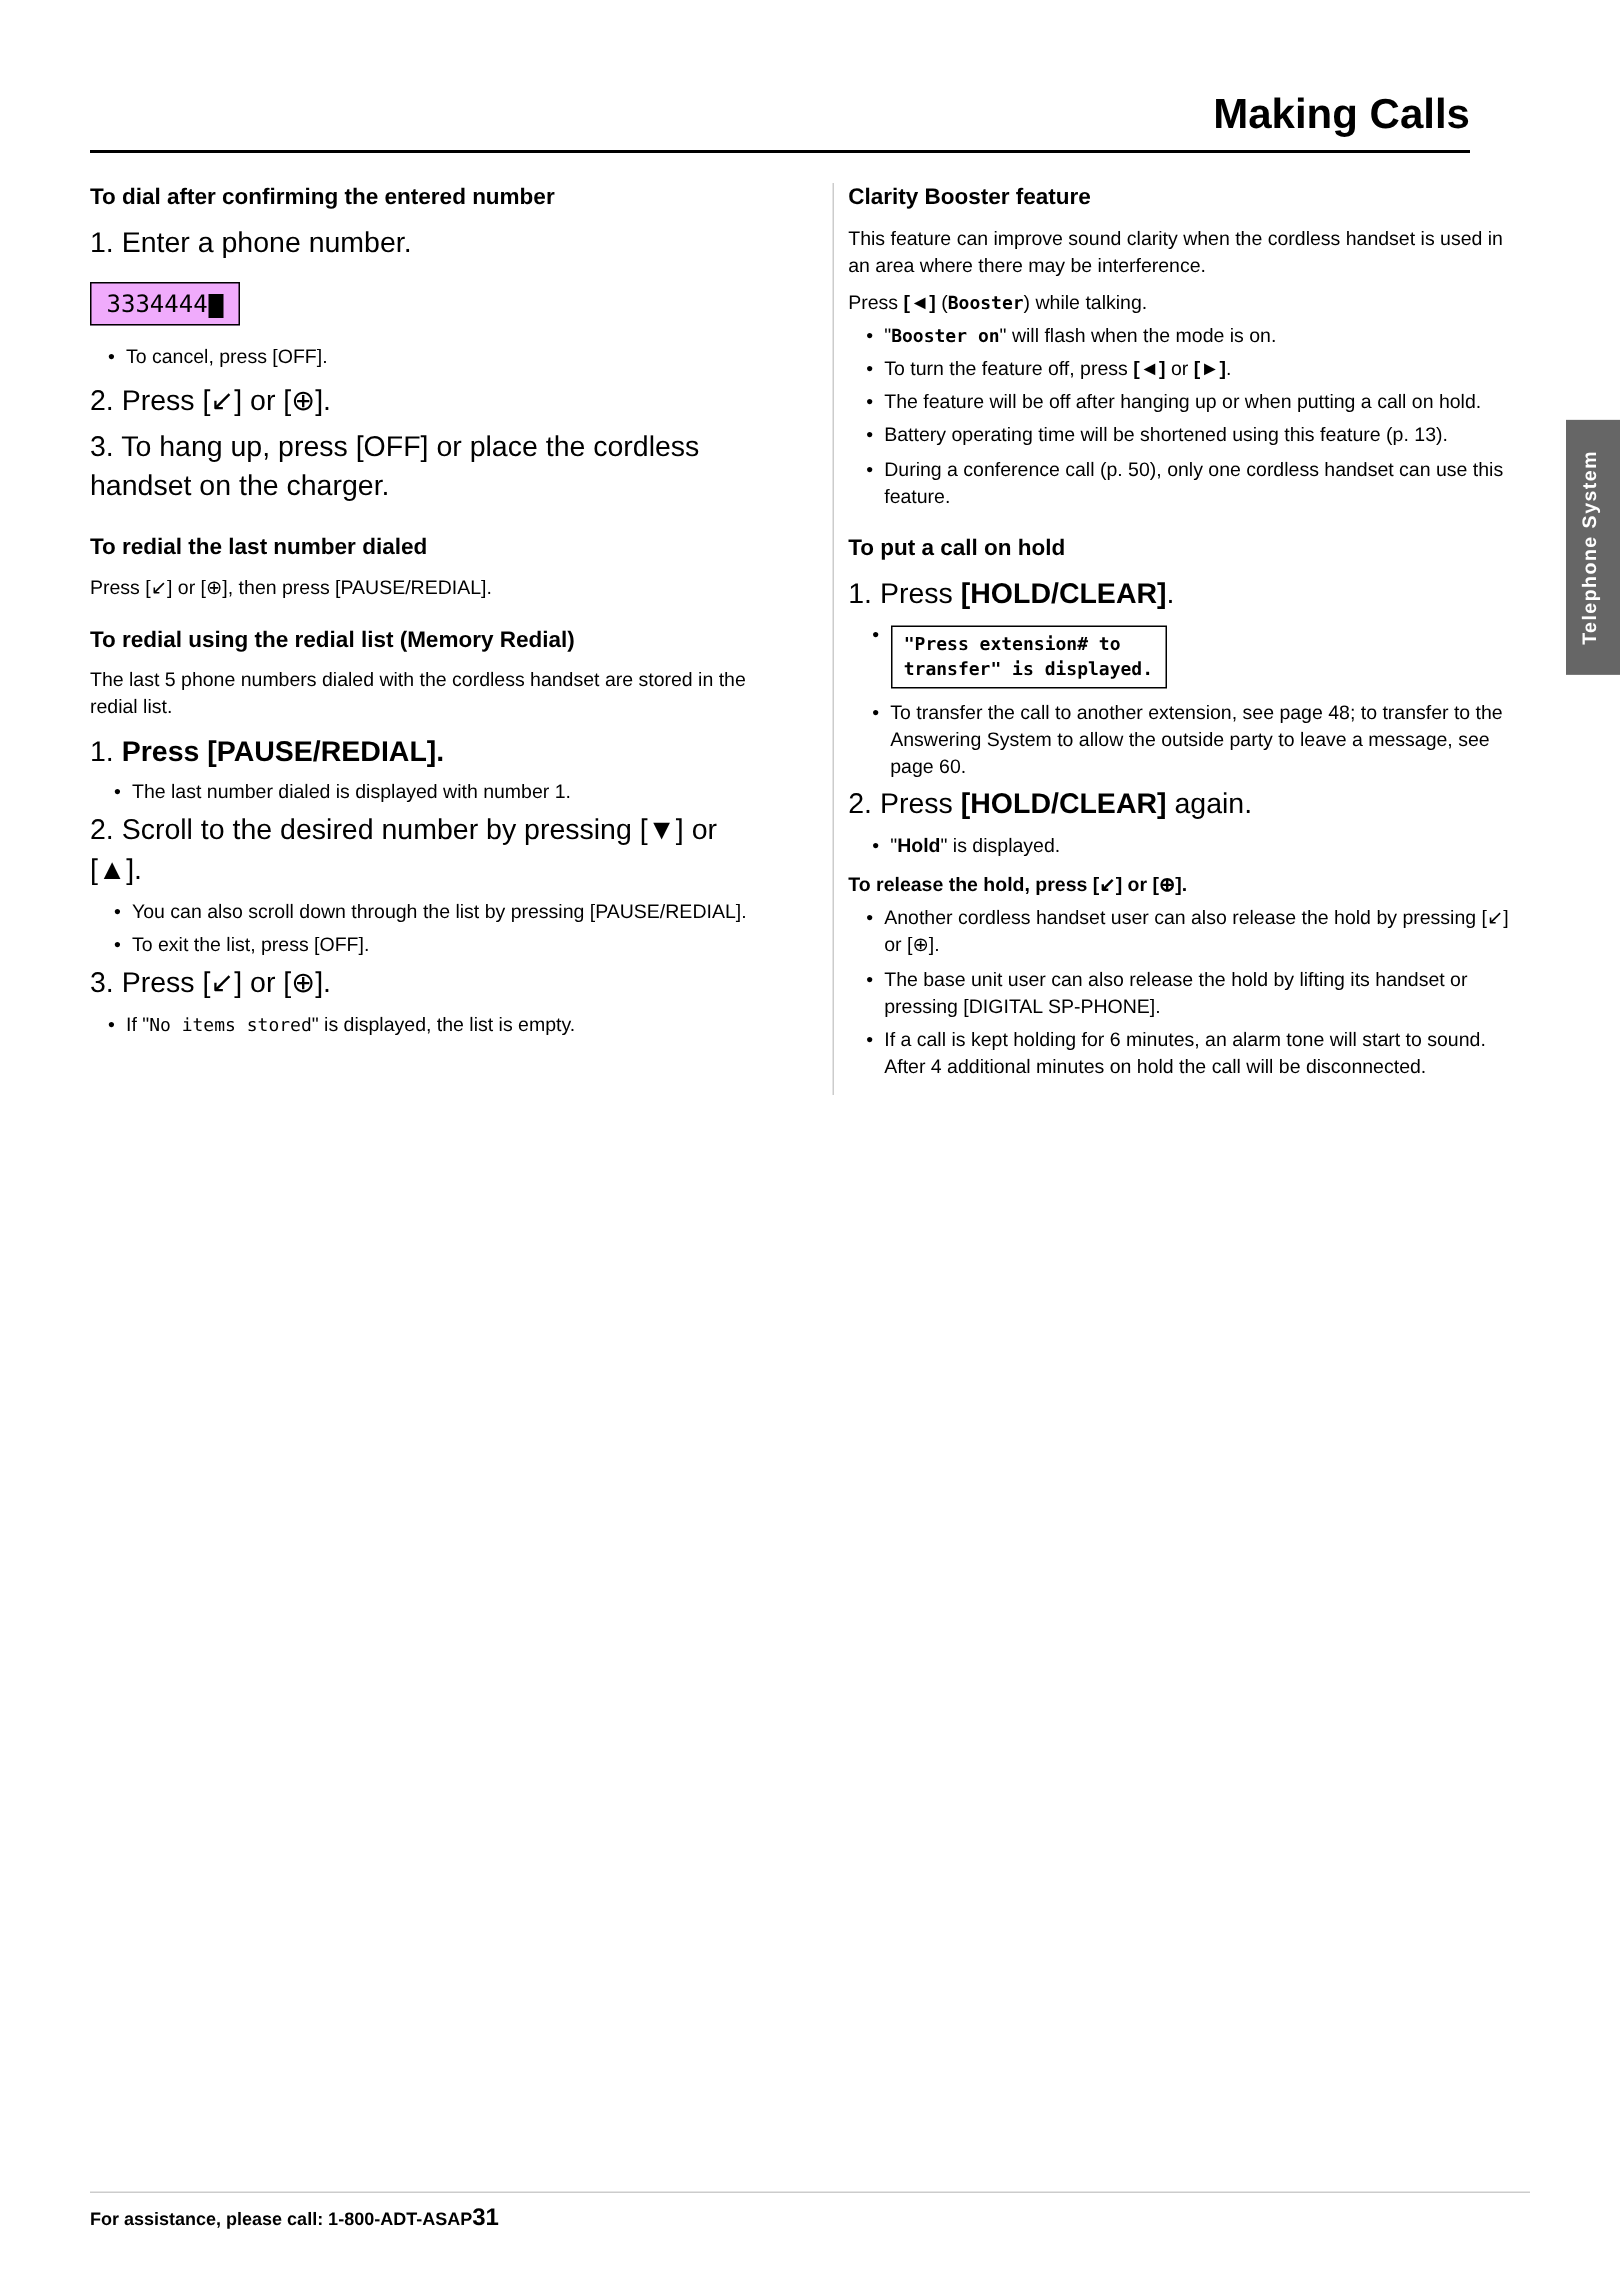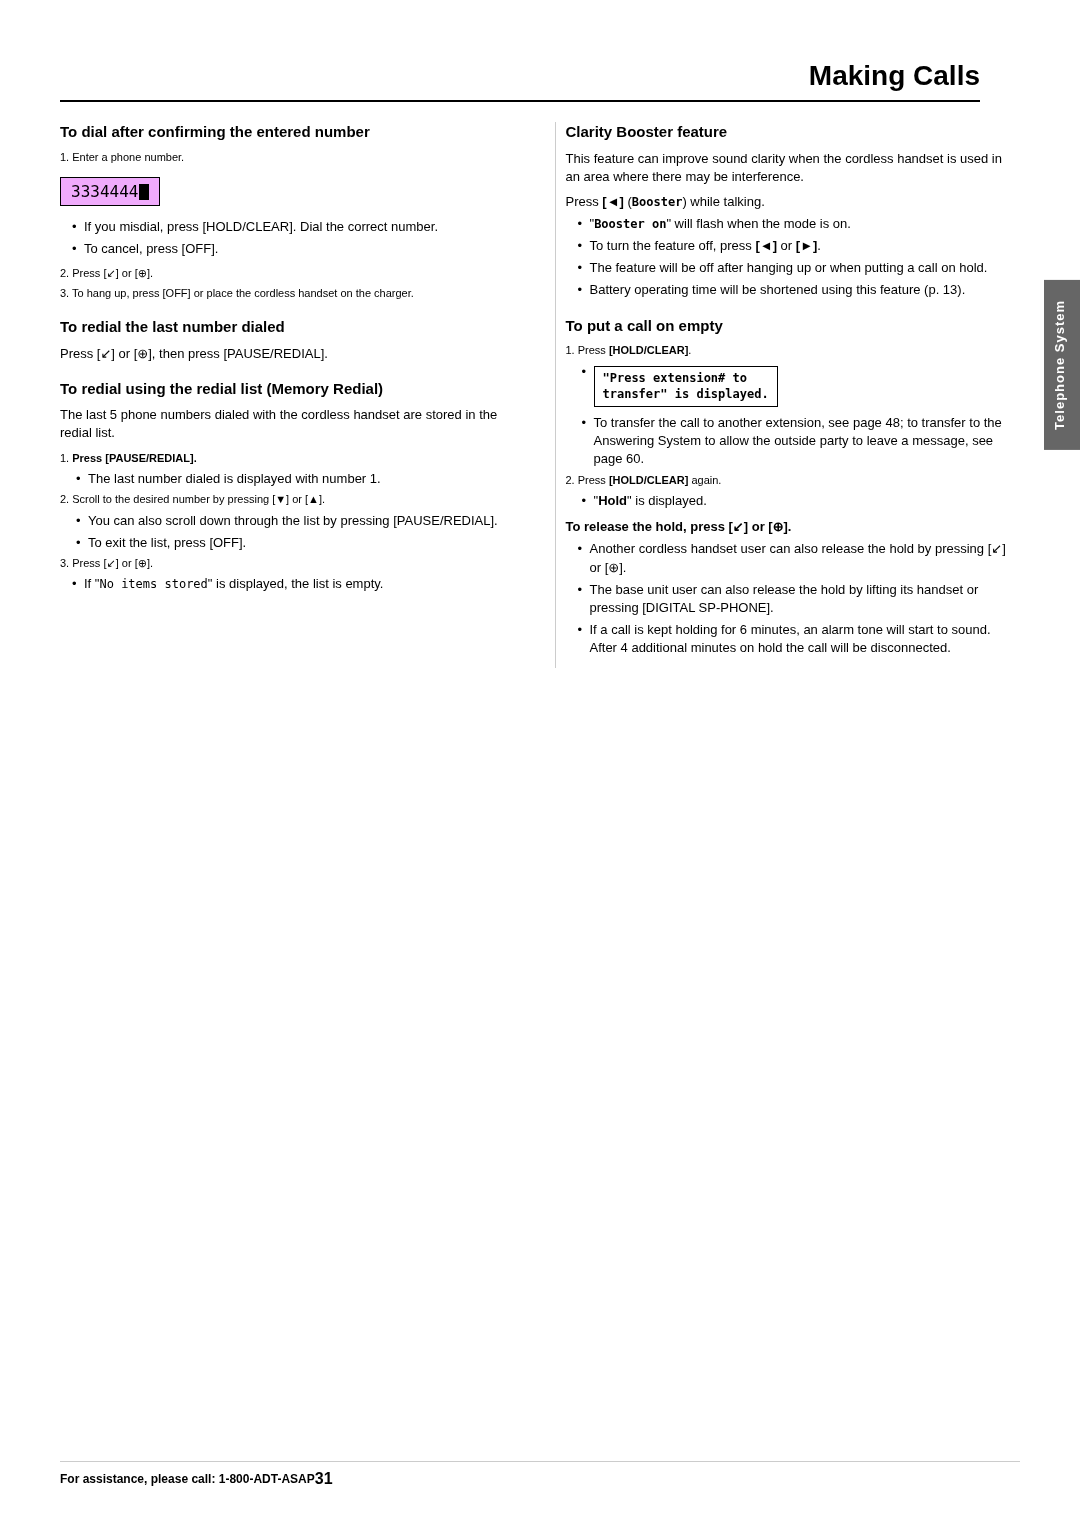--- a/index.html
+++ b/index.html
@@ -117,7 +117,7 @@
 
     .numbered-step {
       margin: 4px 0 4px 0;
-      font-size: 11px;
+      font-size: 19px;
       line-height: 1.4;
     }
 

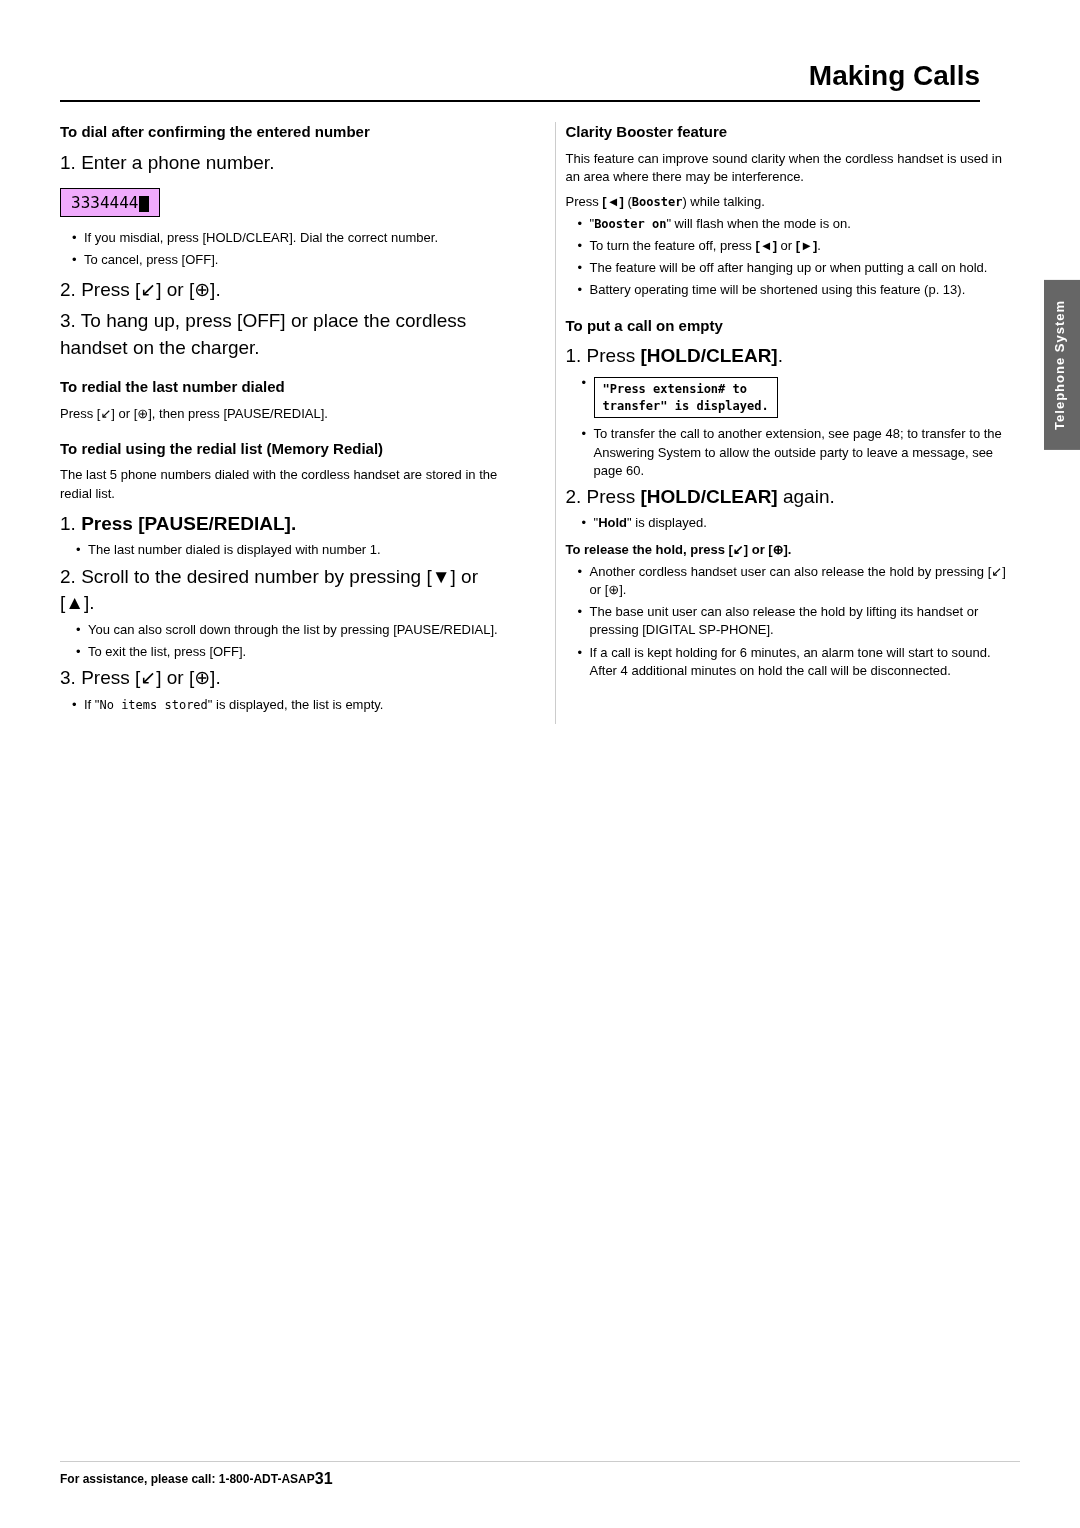--- a/index.html
+++ b/index.html
@@ -208,7 +208,6 @@
           </span>
         </div>
         <ul class="bullet-list">
-          <li><span>If you misdial, press [HOLD/CLEAR]. Dial the correct number.</span></li>
           <li><span>To cancel, press [OFF].</span></li>
         </ul>
         <div class="numbered-step">

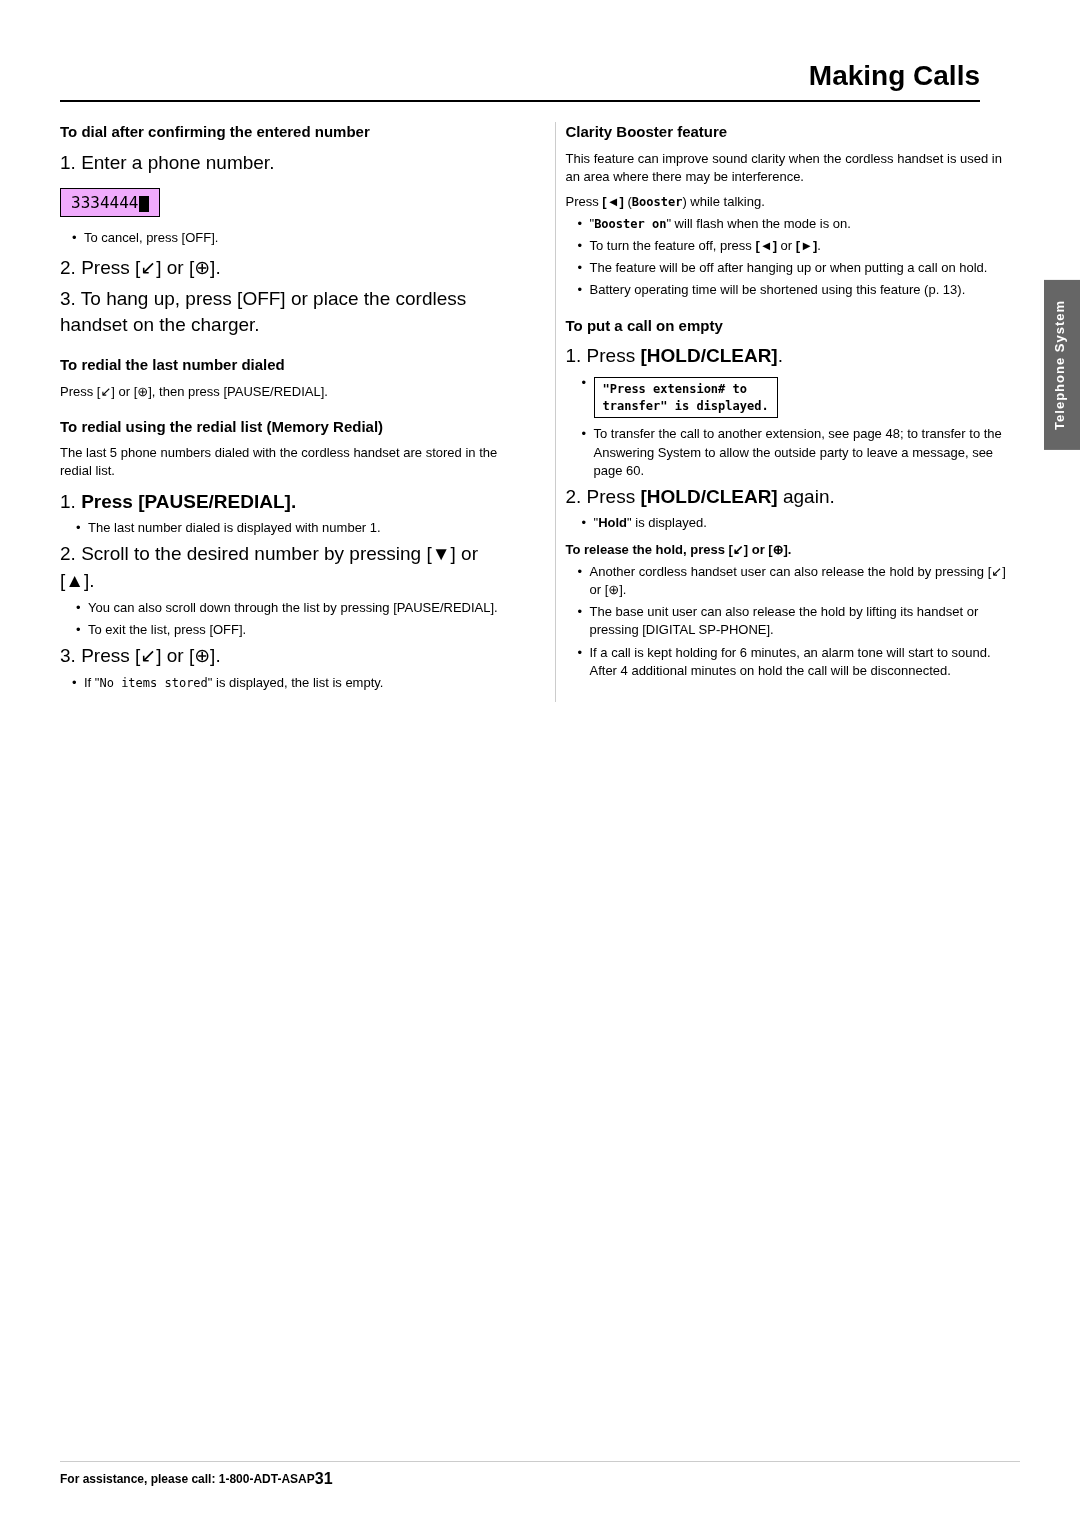--- a/index.html
+++ b/index.html
@@ -276,6 +276,7 @@
           <li>To turn the feature off, press <span class="bold">[◄]</span> or <span class="bold">[►]</span>.</li>
           <li><span>The feature will be off after hanging up or when putting a call on hold.</span></li>
           <li><span>Battery operating time will be shortened using this feature (p. 13).</span></li>
+          <li><span>During a conference call (p. 50), only one cordless handset can use this feature.</span></li>
         </ul>
       </div>
 

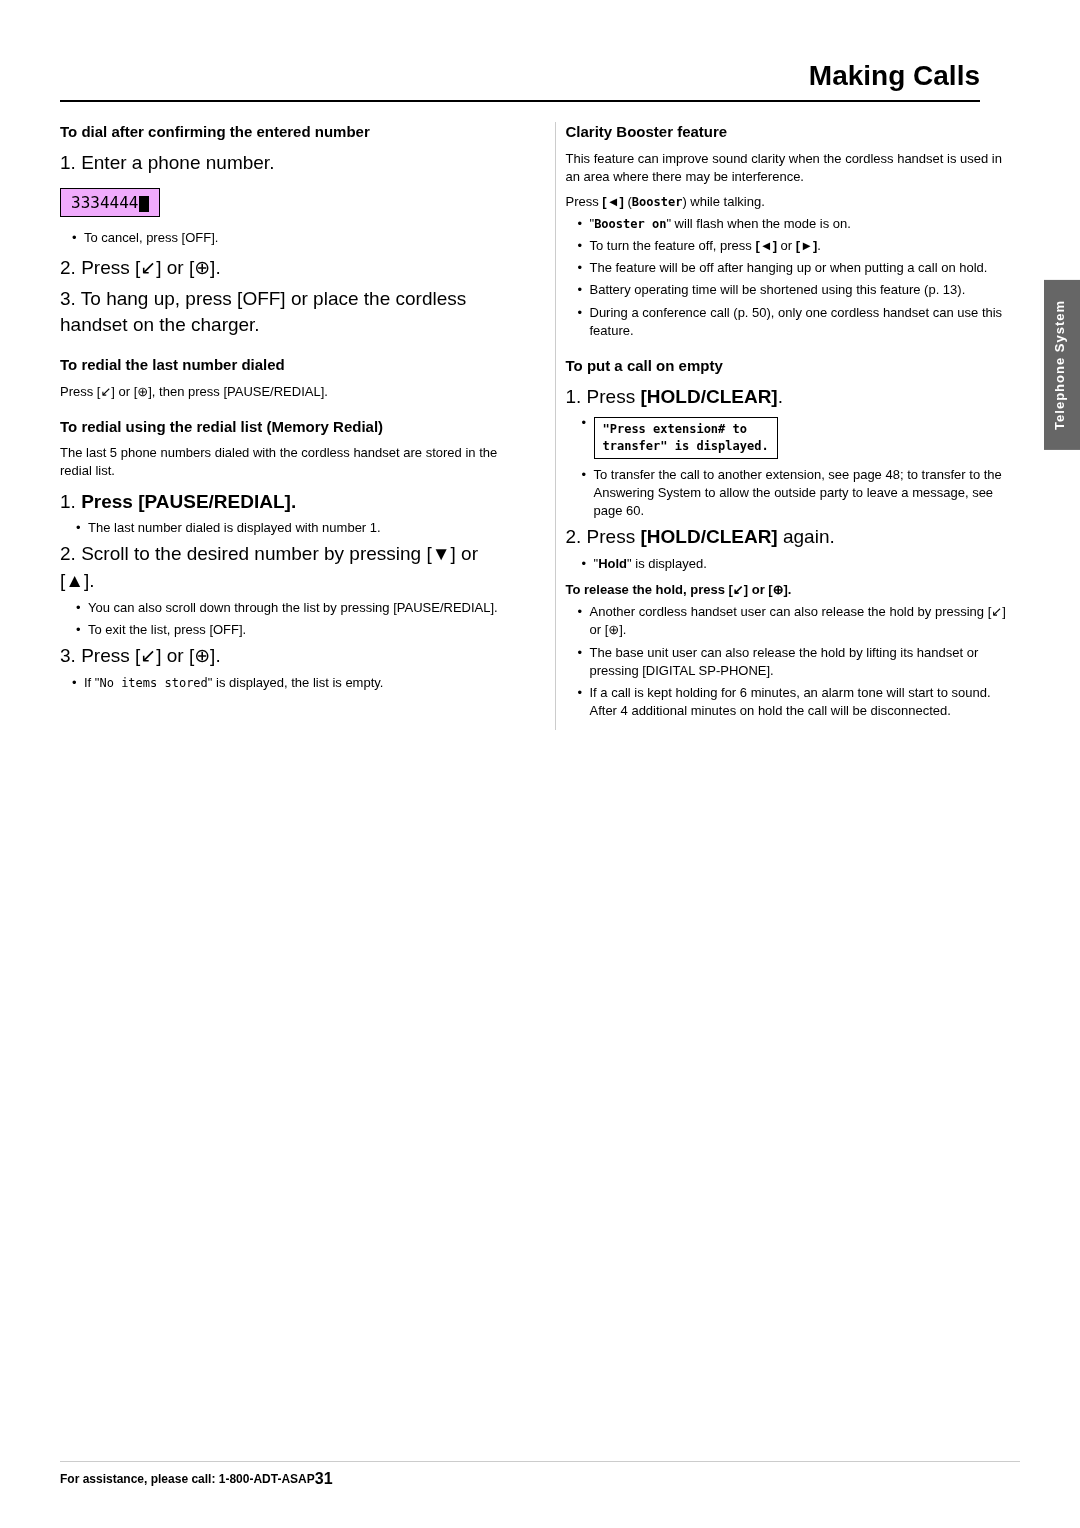--- a/index.html
+++ b/index.html
@@ -281,7 +281,7 @@
       </div>
 
       <div class="section-divider">
-        <div class="section-heading">To put a call on empty</div>
+        <div class="section-heading">To put a call on hold</div>
         <div class="numbered-step">
           1. Press <span class="bold">[HOLD/CLEAR]</span>.
         </div>

